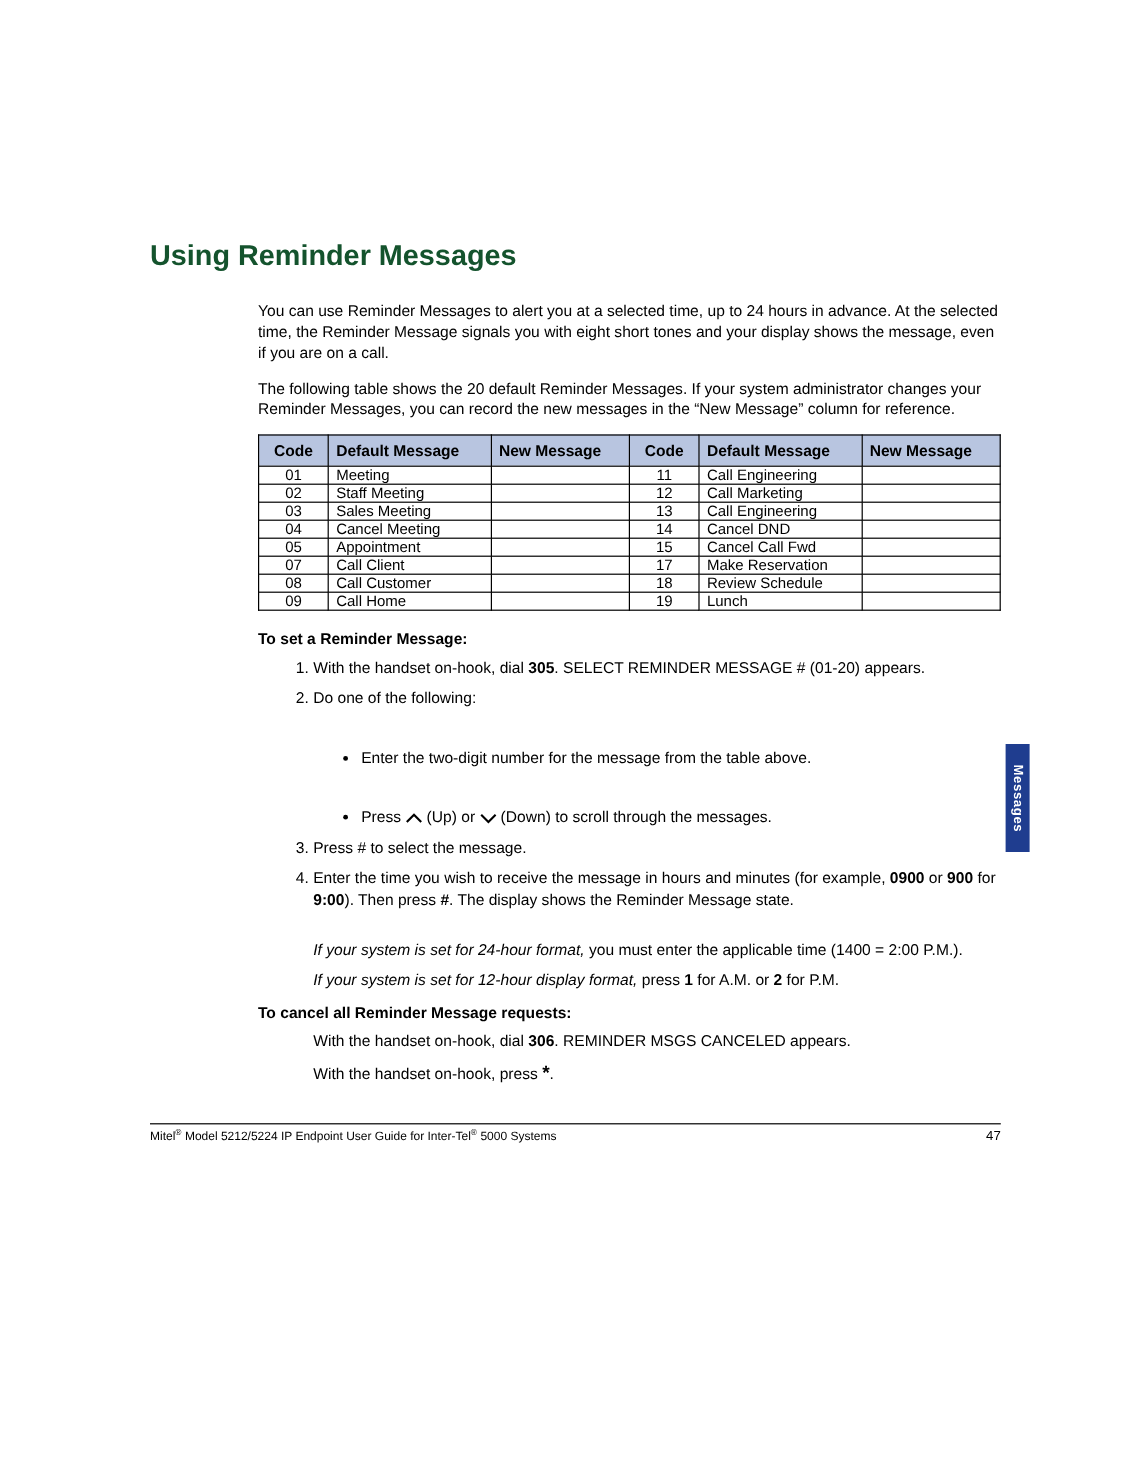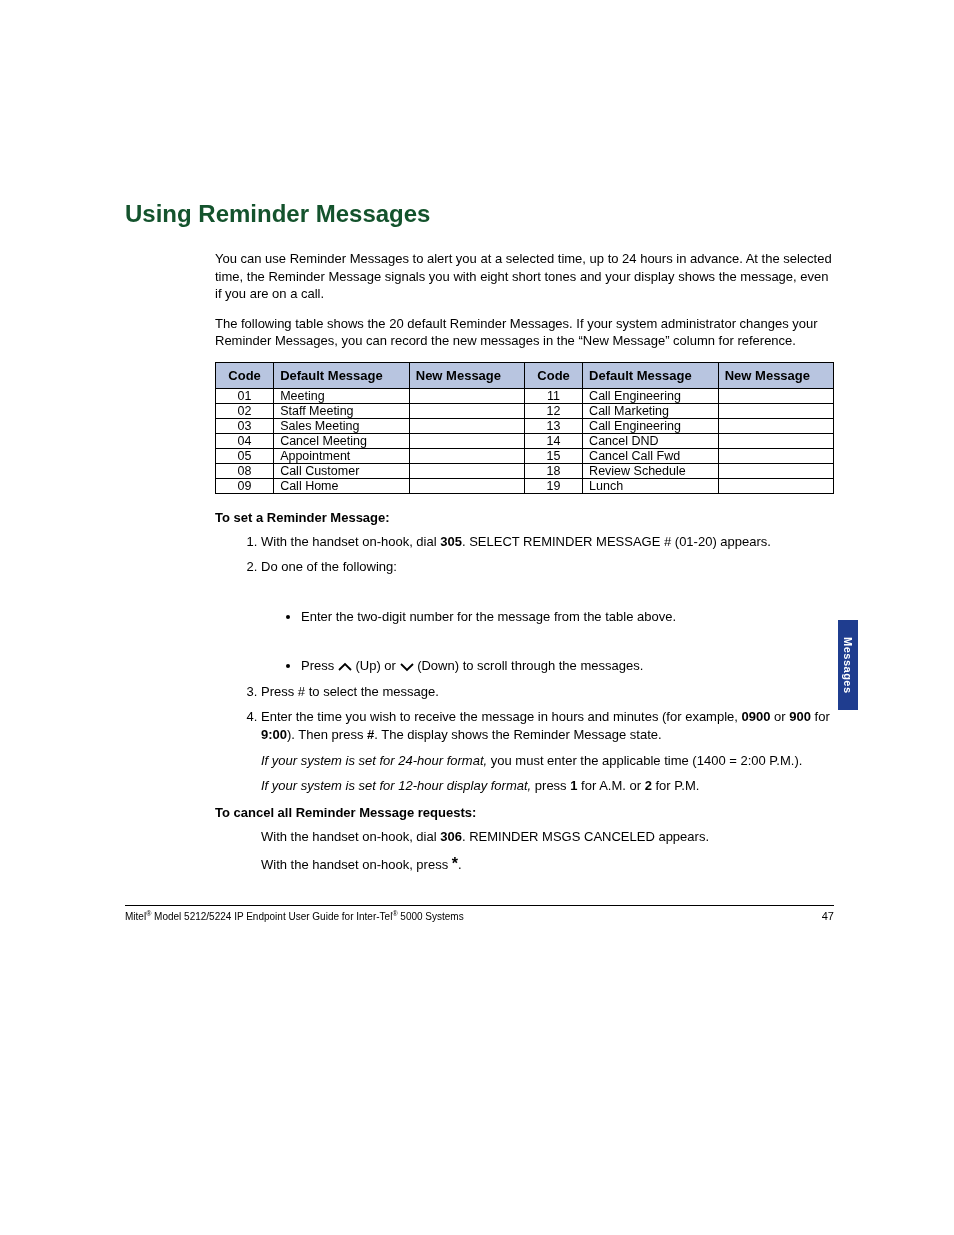--- a/index.html
+++ b/index.html
@@ -168,6 +168,14 @@
             <td></td>
             <td class="code">15</td>
             <td>Cancel Call Fwd</td>
+            <td></td>
+          </tr>
+          <tr>
+            <td class="code">07</td>
+            <td>Call Client</td>
+            <td></td>
+            <td class="code">17</td>
+            <td>Make Reservation</td>
             <td></td>
           </tr>
           <tr>

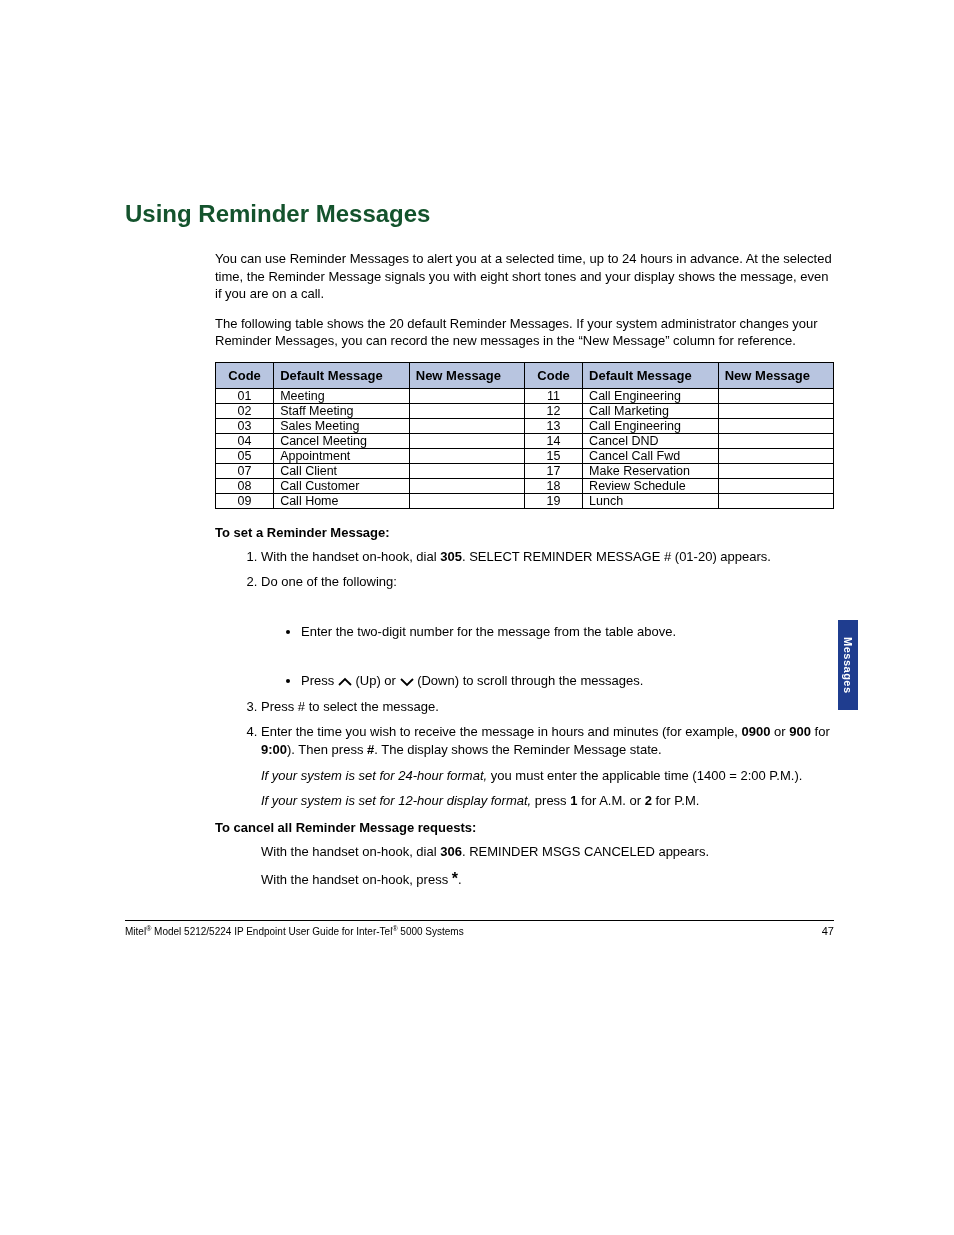--- a/index.html
+++ b/index.html
@@ -219,7 +219,7 @@
       <li>Press # to select the message.</li>
       <li>
         <span>Enter the time you wish to receive the message in hours and minutes (for example, </span><span class="b">0900</span><span> or </span><span class="b">900</span><span> for </span><span class="b">9:00</span><span>). Then press </span><span class="b">#</span><span>. The display shows the Reminder Message state.</span>
-        <div style="margin-top:8px;">
+        <div style="margin-top:24px;">
           <span class="italic">If your system is set for 24-hour format,</span><span> you must enter the applicable time (1400 = 2:00 P.M.).</span>
         </div>
         <div style="margin-top:8px;">

